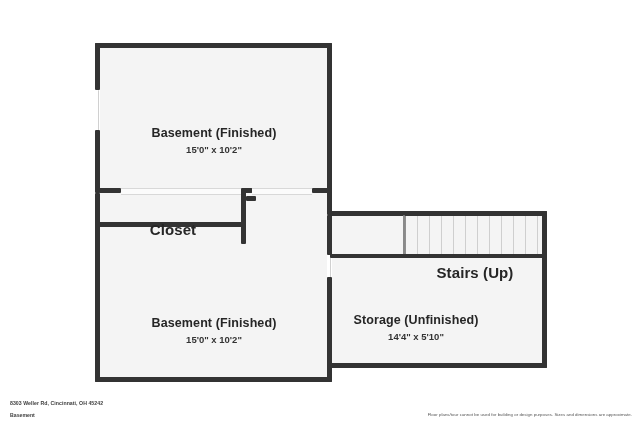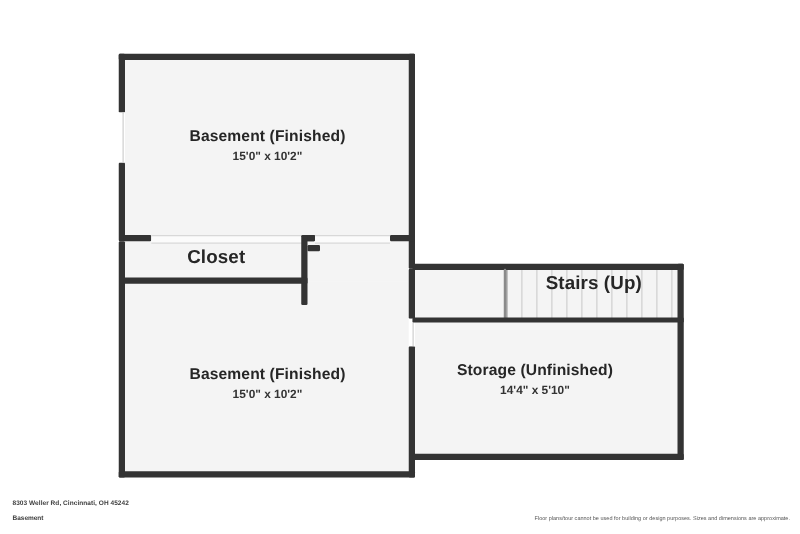--- a/index.html
+++ b/index.html
@@ -70,6 +70,7 @@
     text-align: center;
     line-height: 1.25;
     white-space: nowrap;
+    margin-top: 24px;
   }
   .label .name {
     display: block;

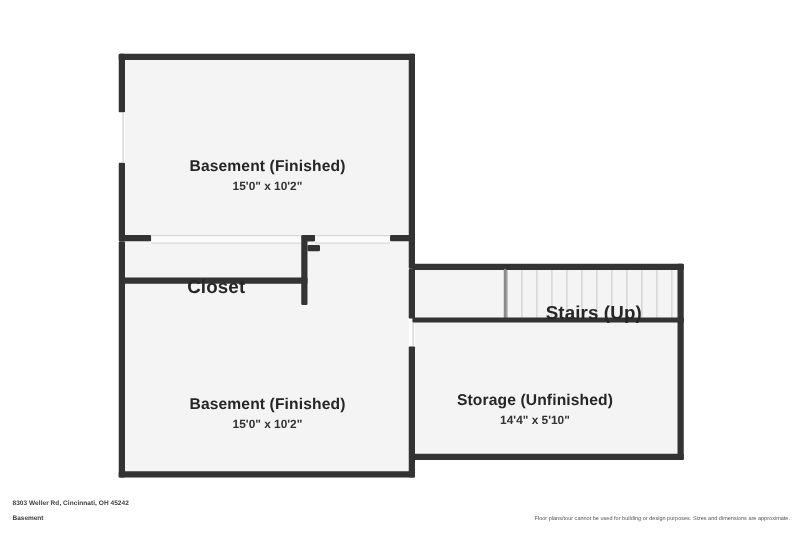--- a/index.html
+++ b/index.html
@@ -208,7 +208,7 @@
     <span class="dims">15'0" x 10'2"</span>
   </div>
 
-  <div class="label small" style="left:420px; top:218px; width:110px;">
+  <div class="label small" style="left:420px; top:240px; width:110px;">
     <span class="name">Stairs (Up)</span>
   </div>
 

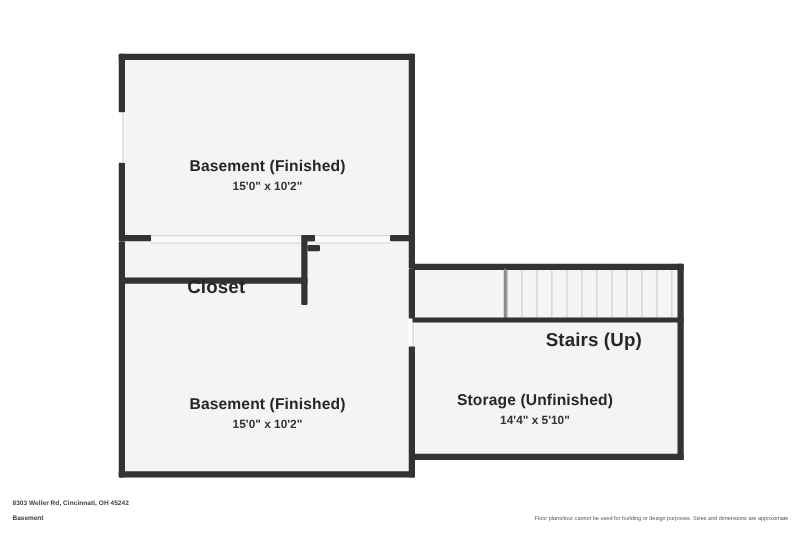--- a/index.html
+++ b/index.html
@@ -212,7 +212,7 @@
     <span class="name">Stairs (Up)</span>
   </div>
 
-  <div class="label" style="left:328px; top:289px; width:200px;">
+  <div class="label" style="left:316px; top:289px; width:200px;">
     <span class="name">Storage (Unfinished)</span>
     <span class="dims">14'4" x 5'10"</span>
   </div>

